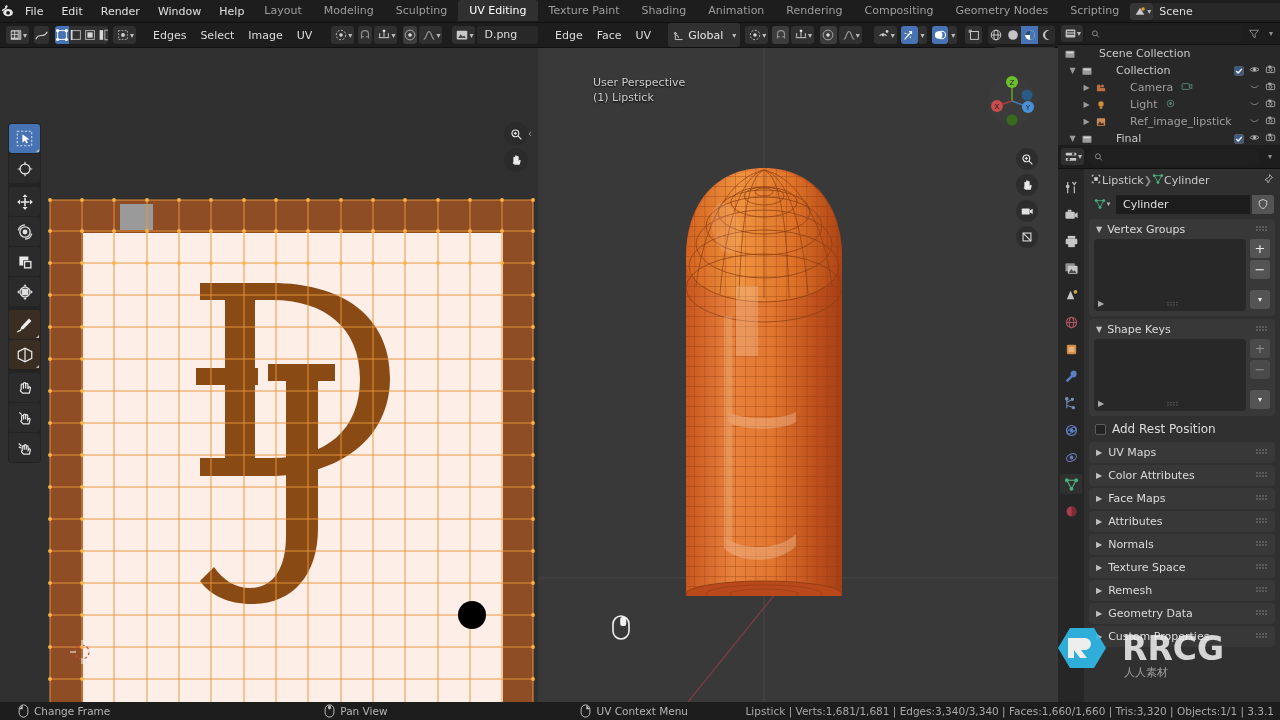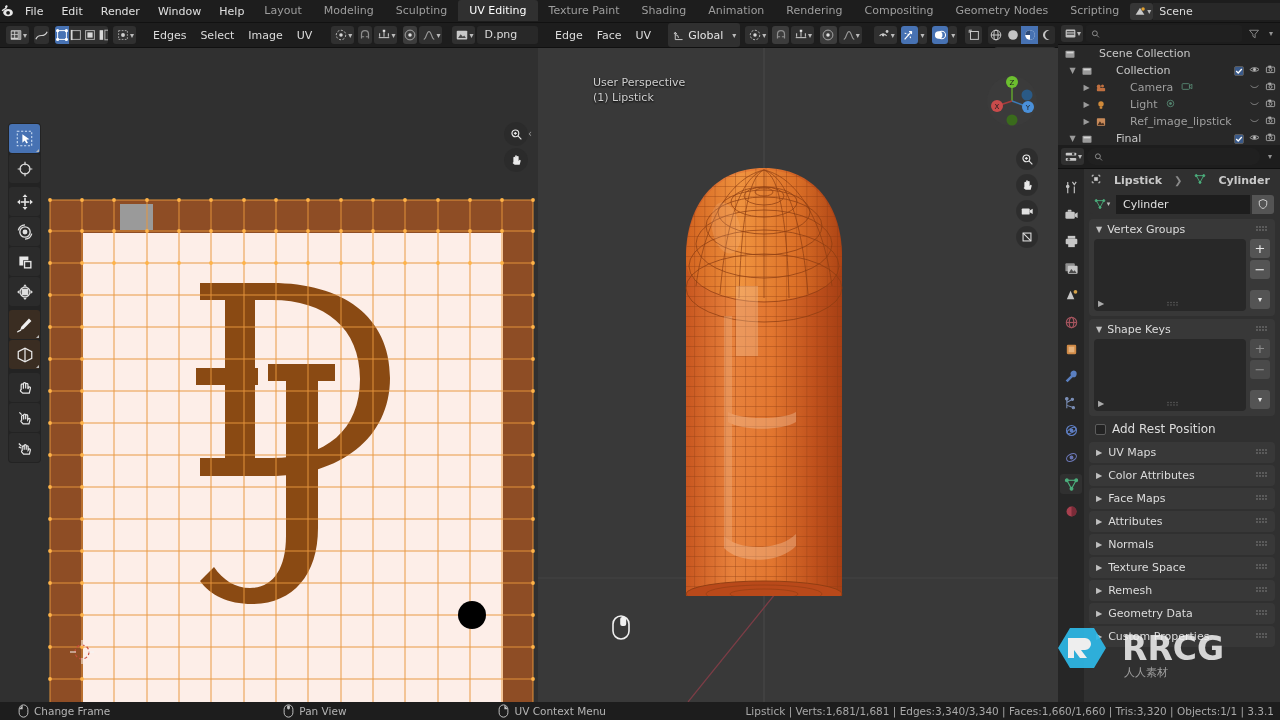--- a/index.html
+++ b/index.html
@@ -102,7 +102,7 @@
   .ptab { width:22px; height:20px; display:flex; align-items:center; justify-content:center; border-radius:3px; }
   .ptab.active { background:#303030; }
   #props-body { position:absolute; left:26px; top:24px; right:0; bottom:0; background:#303030; overflow:hidden; }
-  .crumb { height:22px; display:flex; align-items:center; gap:12px; padding:0 6px; font-size:11px; color:#c9c9c9;font-weight:bold; }
+  .crumb { height:22px; display:flex; align-items:center; gap:0; padding:0 6px; font-size:11px; color:#c9c9c9; }
   .crumb .sep { color:#8a8a8a; font-size:10px; }
   .namerow { height:22px; margin:2px 6px 4px 6px; display:flex; align-items:center; gap:2px; }
   .nm-dd { width:24px; height:19px; background:#303030; border-radius:3px 0 0 3px; display:flex;

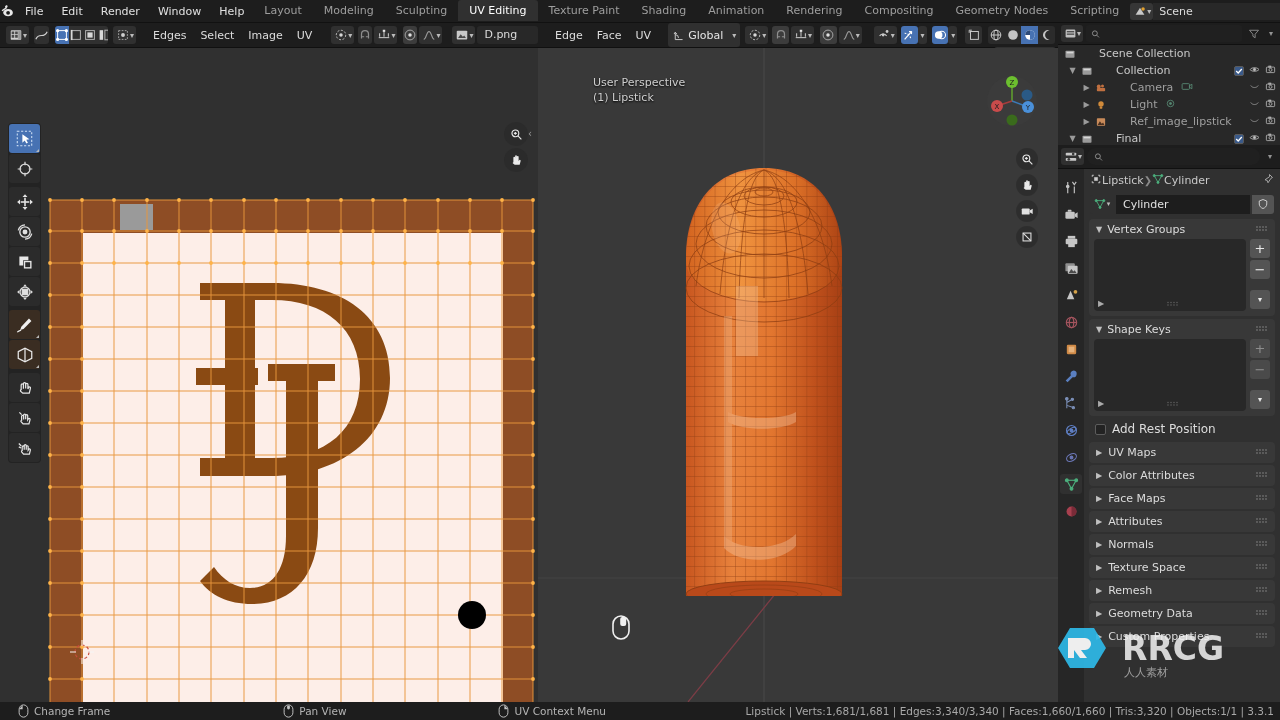--- a/index.html
+++ b/index.html
@@ -136,7 +136,7 @@
 
   
   #statusbar { position:absolute; left:0; top:702px; width:1280px; height:18px; background:#1d1d1d;
-               display:flex; align-items:center; font-size:10.5px; color:#b4b4b4; }
+               display:flex; align-items:center; font-size:10.5px; color:#b4b4b4;gap:41px; }
   .kb { display:flex; align-items:center; gap:5px; margin-left:18px; }
   #status-stats { margin-left:auto; padding-right:6px; color:#a8a8a8; font-size:10.5px; white-space:nowrap; }
 

